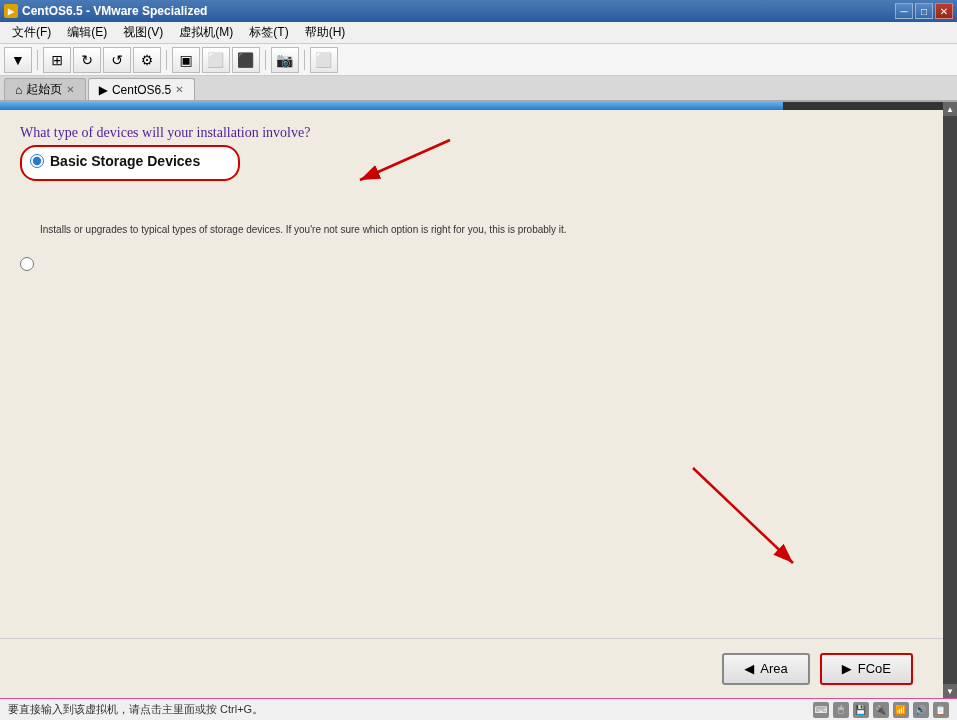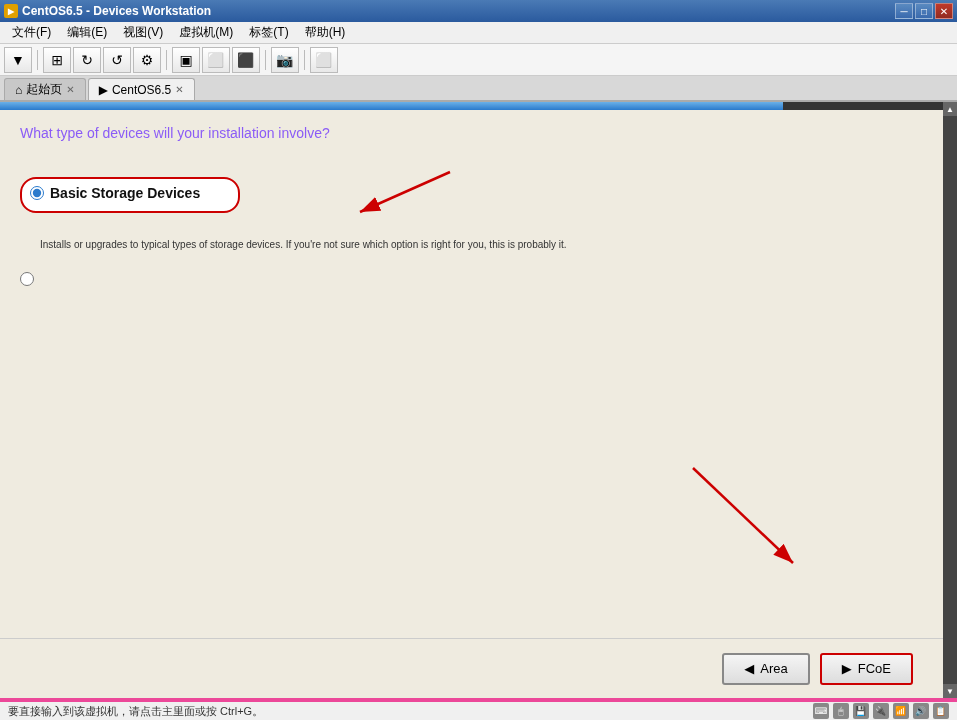--- a/index.html
+++ b/index.html
@@ -313,7 +313,7 @@
 
 <div class="title-bar">
   <span class="title-bar-icon">▶</span>
-  <span class="title-bar-text">CentOS6.5 - Devices Workstation</span>
+  <span class="title-bar-text">CentOS6.5 - VMware Specialized</span>
   <div class="title-bar-controls">
     <button class="title-btn">─</button>
     <button class="title-btn">□</button>

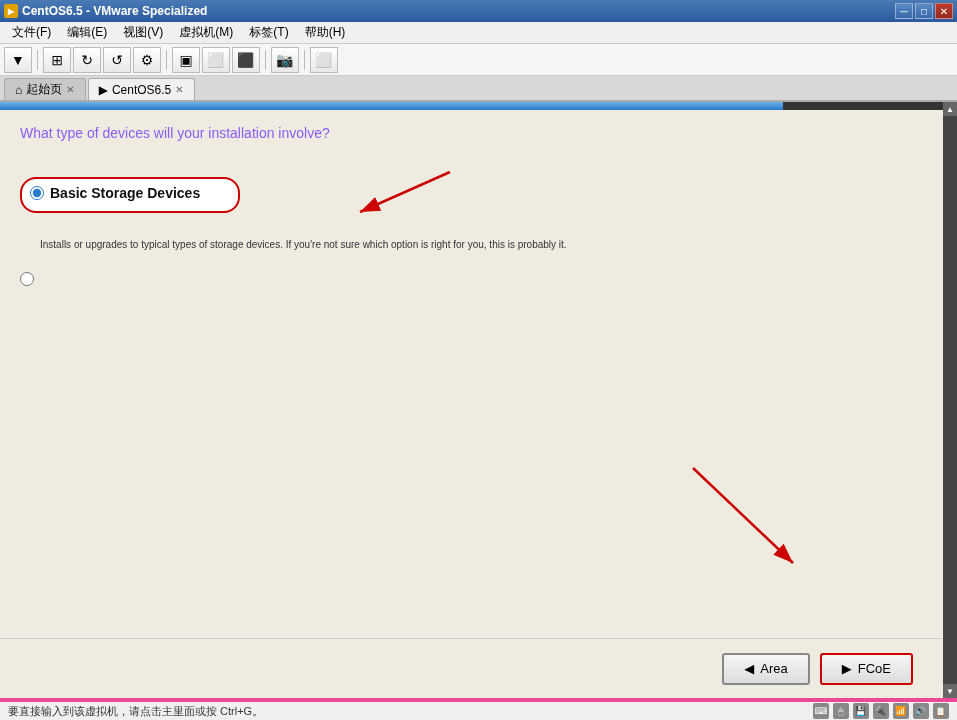--- a/index.html
+++ b/index.html
@@ -170,9 +170,9 @@
 
     .question-text {
       font-size: 14px;
-      color: #8b5cf6;
-      margin-bottom: 36px;
-      font-family: Liberation Sans, sans-serif;
+      color: #4c1d95;
+      margin-bottom: 4px;
+      font-family: Liberation Serif, serif;
     }
 
     .option-block {

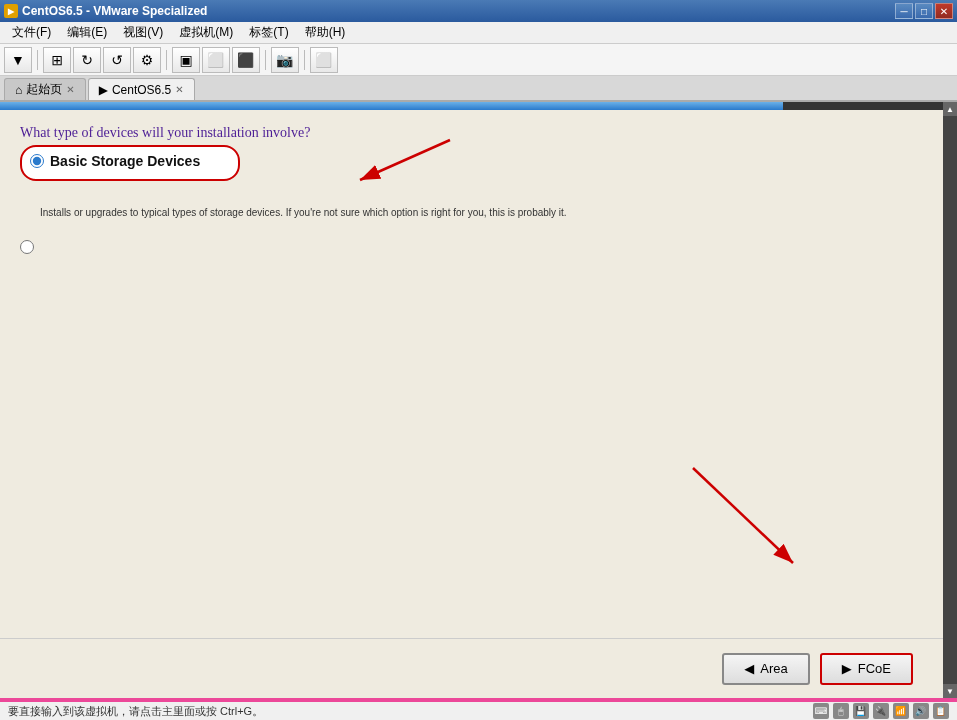--- a/index.html
+++ b/index.html
@@ -176,7 +176,7 @@
     }
 
     .option-block {
-      margin-bottom: 20px;
+      margin-bottom: 37px;
       border-radius: 16px;
     }
     .option-block.highlighted {

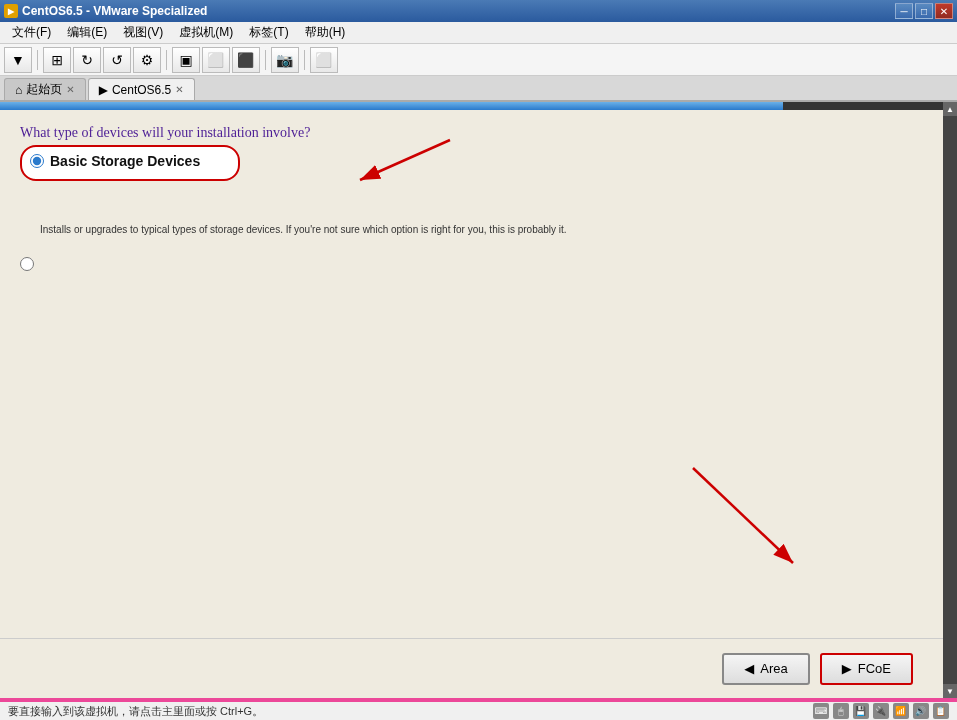--- a/index.html
+++ b/index.html
@@ -280,7 +280,7 @@
       padding: 0 8px;
       font-size: 11px;
       color: #333;
-      border-top: 4px solid #ec4899;
+      border-top: 1px solid #ec4899;
     }
     .status-text {
       flex: 1;

